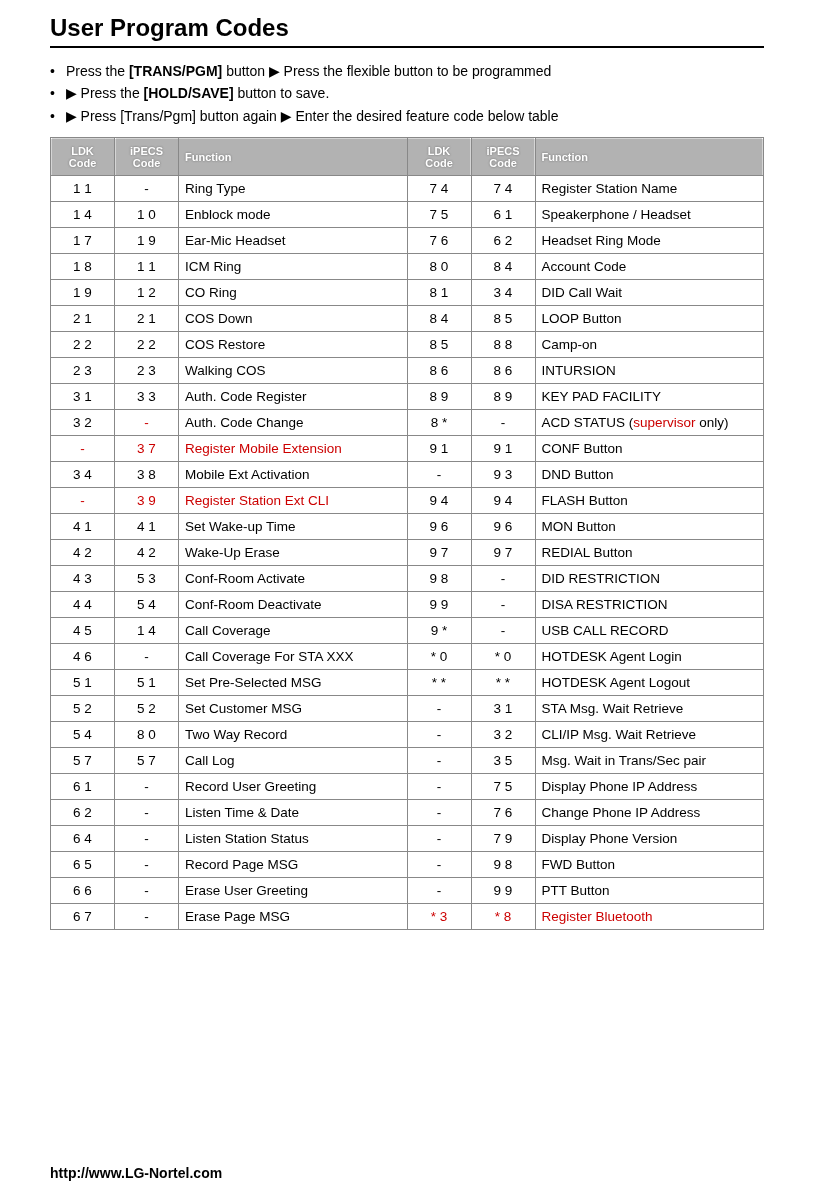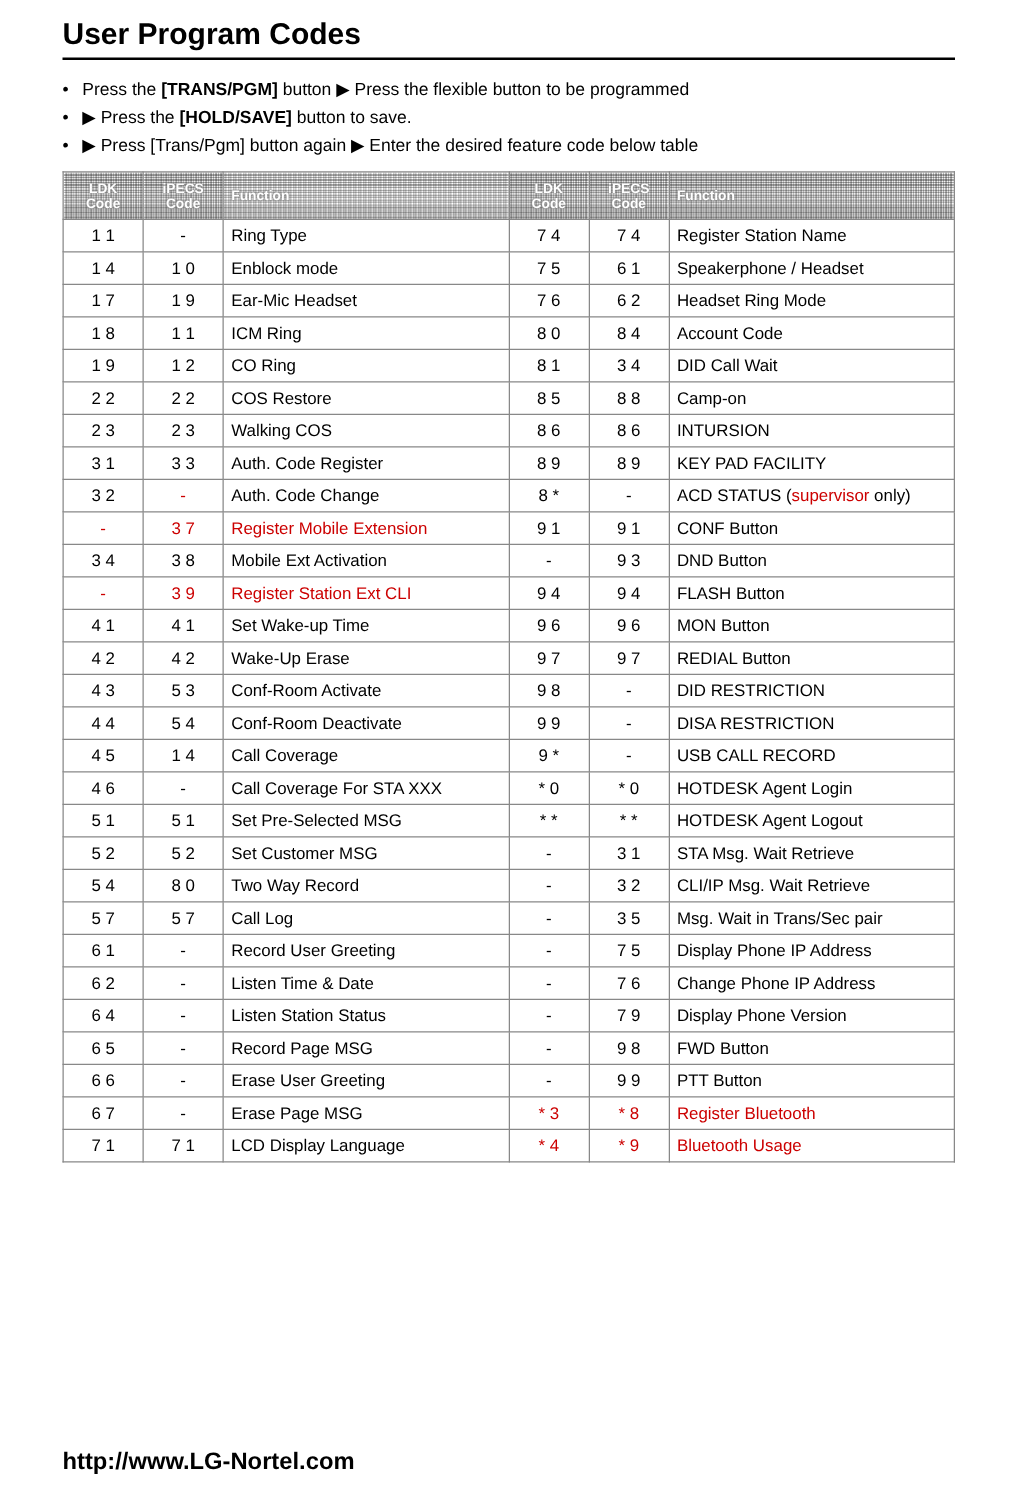--- a/index.html
+++ b/index.html
@@ -155,6 +155,14 @@
           <td class="col-func">DID Call Wait</td>
         </tr>
         <tr>
+          <td class="col-code">2 1</td>
+          <td class="col-code">2 1</td>
+          <td class="col-func">COS Down</td>
+          <td class="col-code">8 4</td>
+          <td class="col-code">8 5</td>
+          <td class="col-func">LOOP Button</td>
+        </tr>
+        <tr>
           <td class="col-code">2 2</td>
           <td class="col-code">2 2</td>
           <td class="col-func">COS Restore</td>

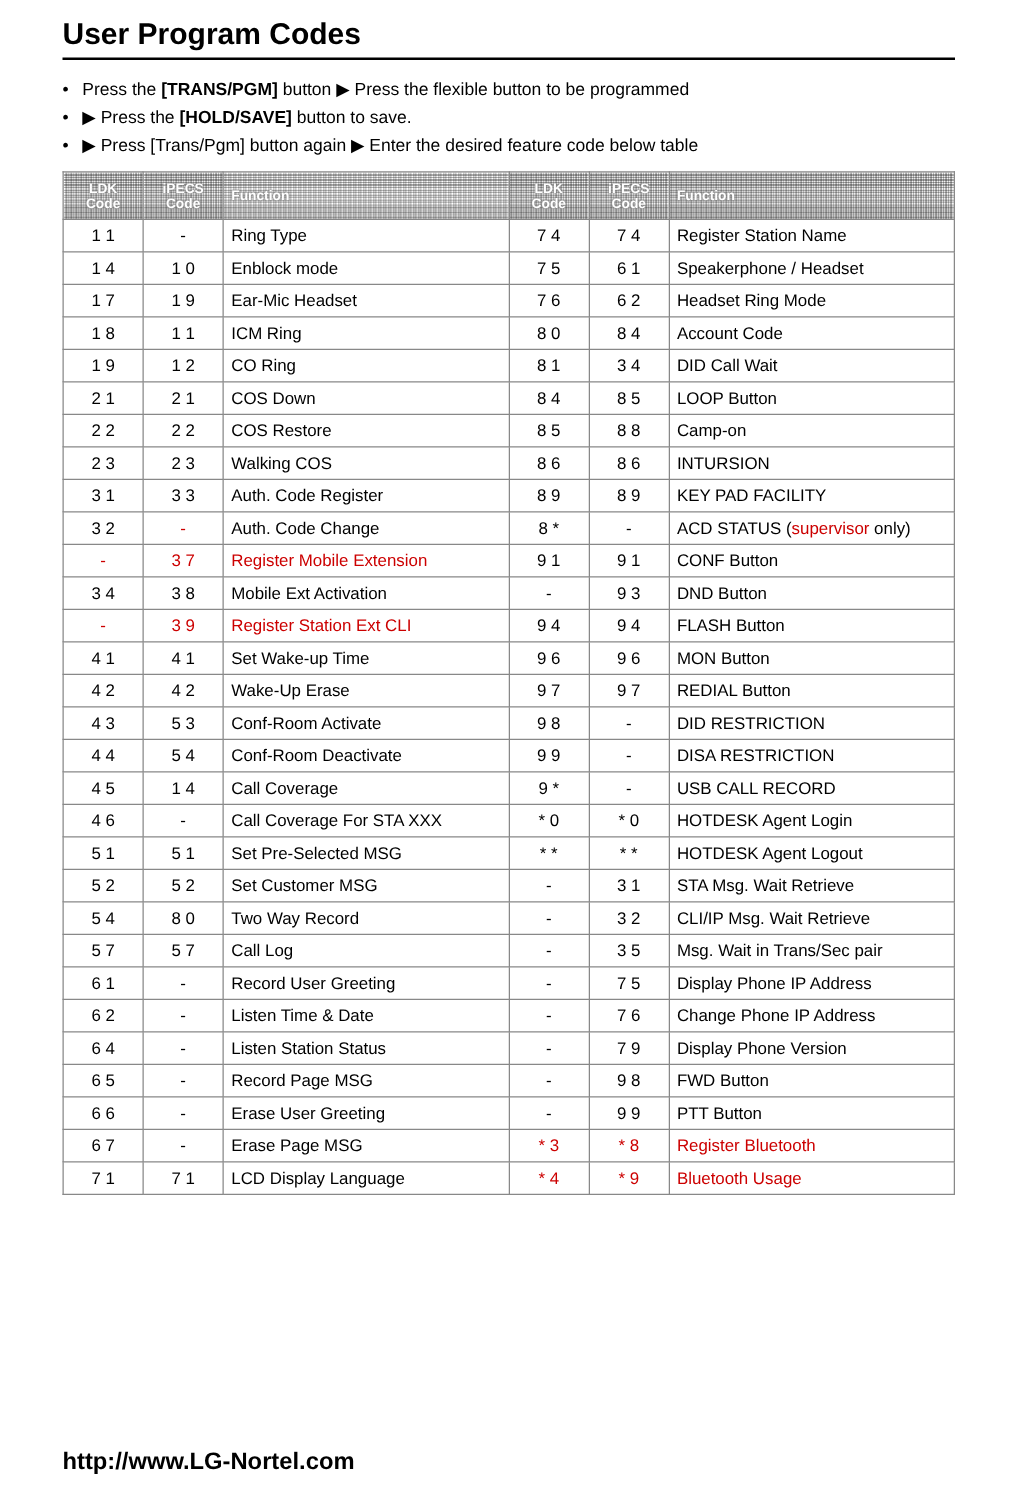--- a/index.html
+++ b/index.html
@@ -346,14 +346,6 @@
           <td class="col-code red">* 8</td>
           <td class="col-func red">Register Bluetooth</td>
         </tr>
-        <tr>
-          <td class="col-code">7 1</td>
-          <td class="col-code">7 1</td>
-          <td class="col-func">LCD Display Language</td>
-          <td class="col-code red">* 4</td>
-          <td class="col-code red">* 9</td>
-          <td class="col-func red">Bluetooth Usage</td>
-        </tr>
       </tbody>
   </table>
 

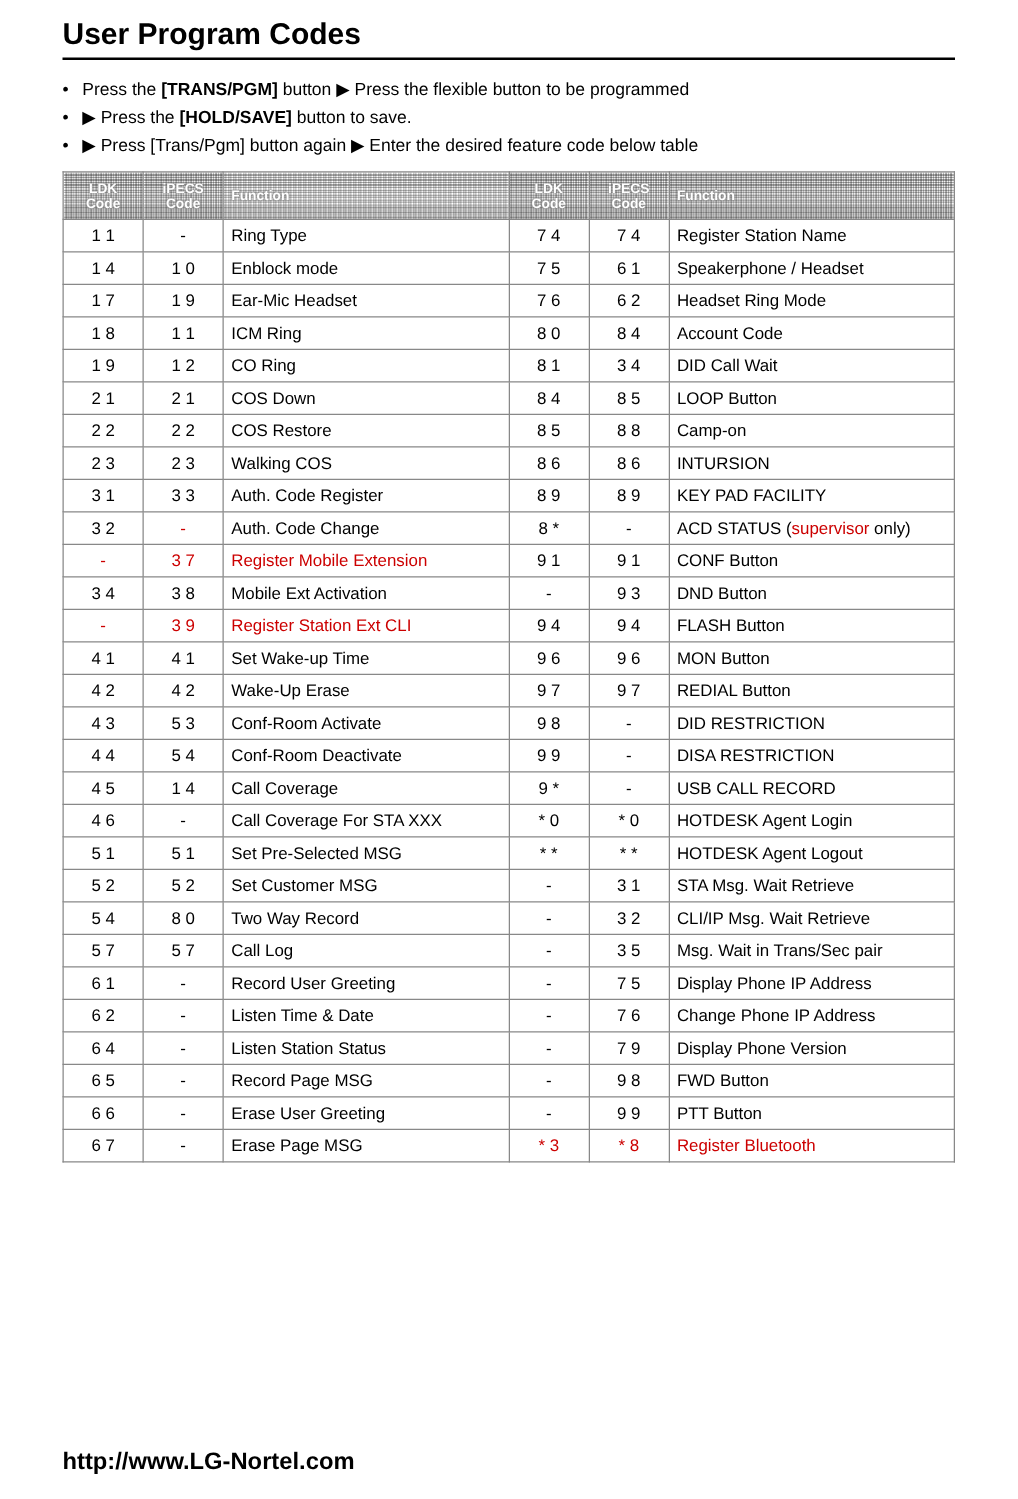--- a/index.html
+++ b/index.html
@@ -77,7 +77,7 @@
     bottom: 18px;
     left: 18px;
     font-weight: bold;
-    font-size: 19px;
+    font-size: 14px;
   }
   b { font-weight: bold; }
 </style>

